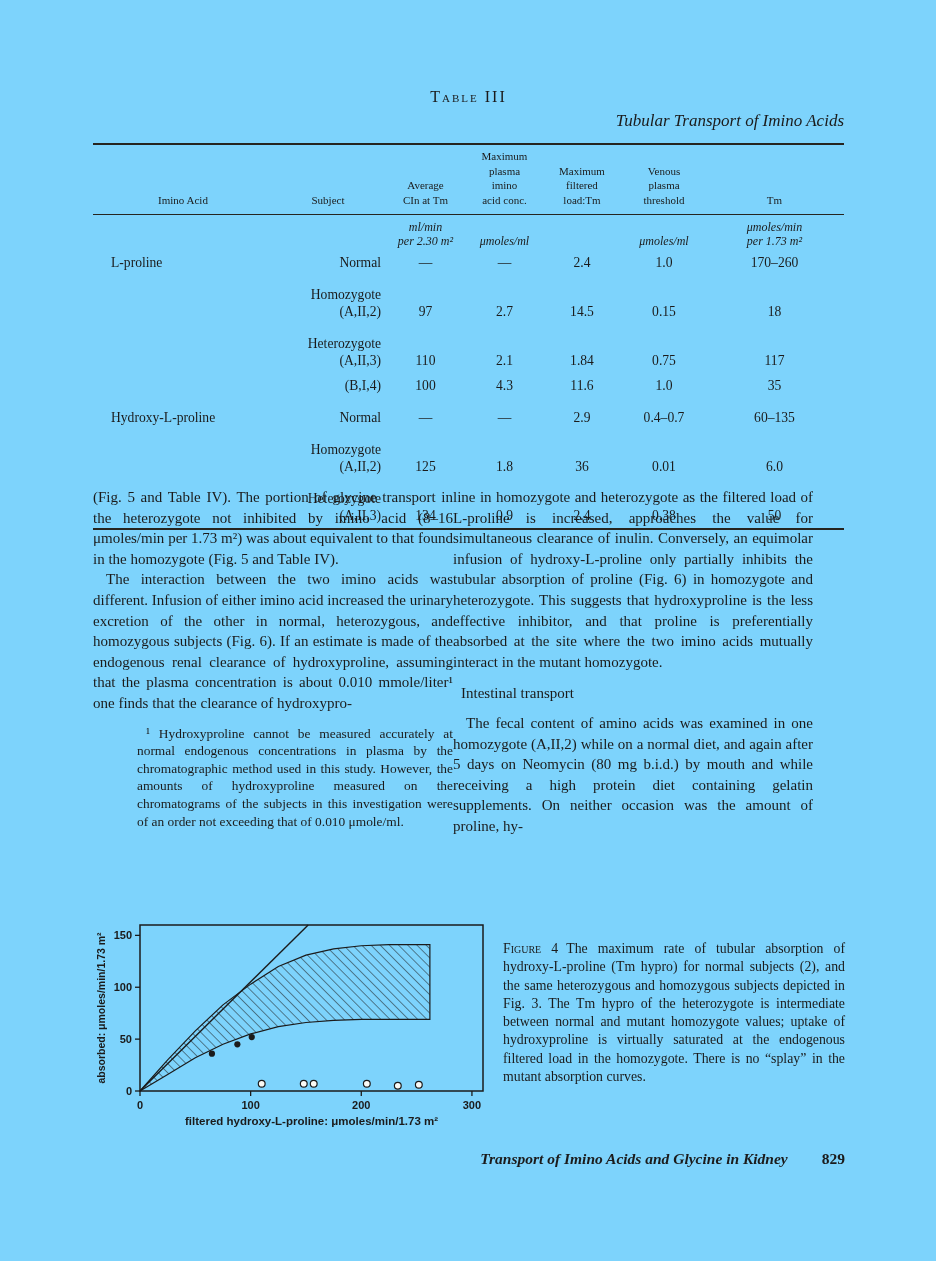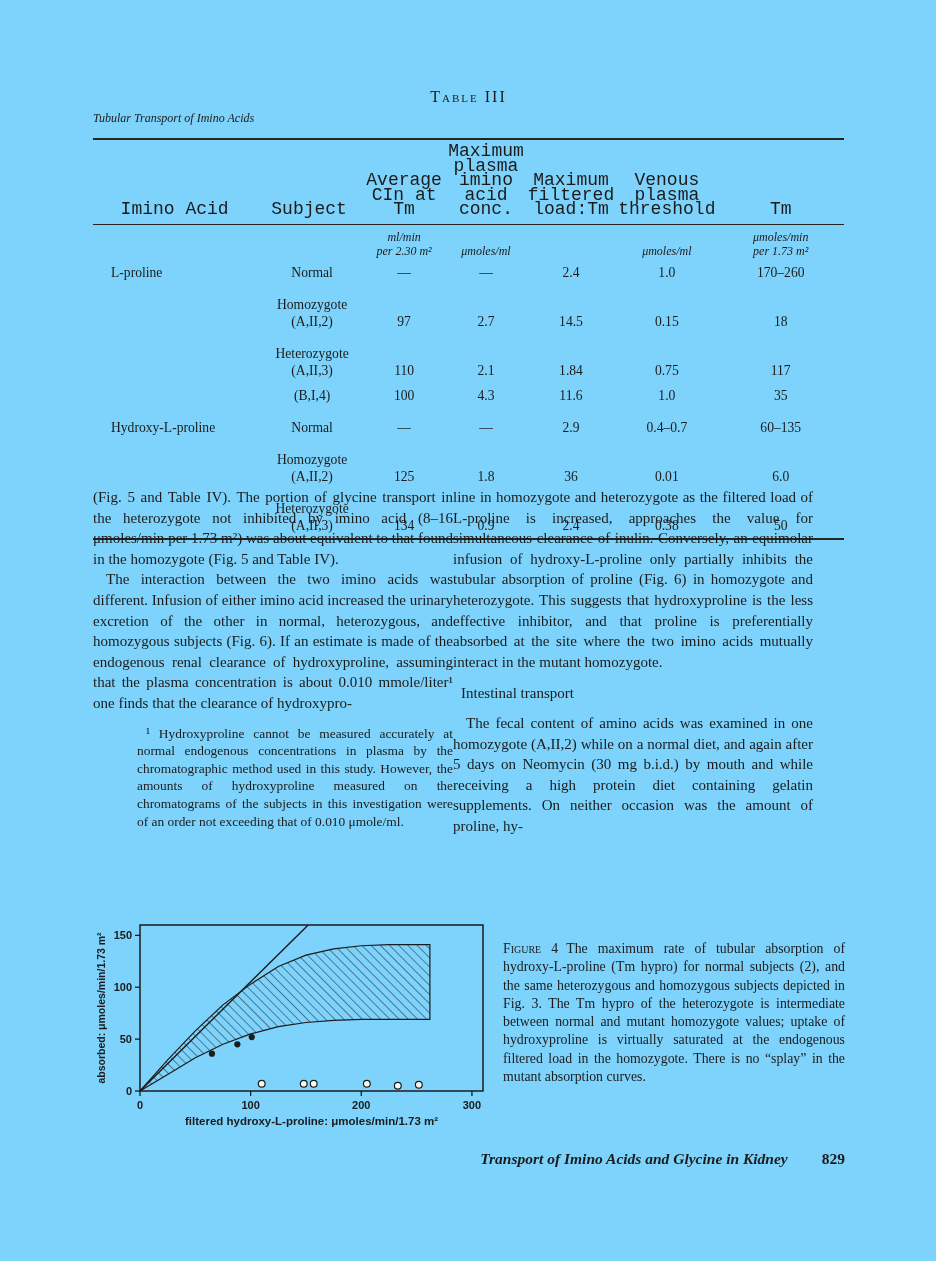--- a/index.html
+++ b/index.html
@@ -9,7 +9,7 @@
   
   .table-section { position:absolute; left:93px; top:88px; width:751px; }
   .table-title { text-align:center; font-variant:small-caps; font-size:16px; letter-spacing:2px; }
-  .table-subtitle { text-align:left; font-style:italic; font-size:12px; margin-top:5px; }
+  .table-subtitle { text-align:right; font-style:italic; font-size:17px; margin-top:5px; }
   table.tbl { width:751px; border-collapse:collapse; margin-top:12px;
               border-top:2px solid #26241f; border-bottom:2px solid #26241f; }
   .tbl th, .tbl td { font-weight:normal; vertical-align:bottom; padding:4px 2px; }

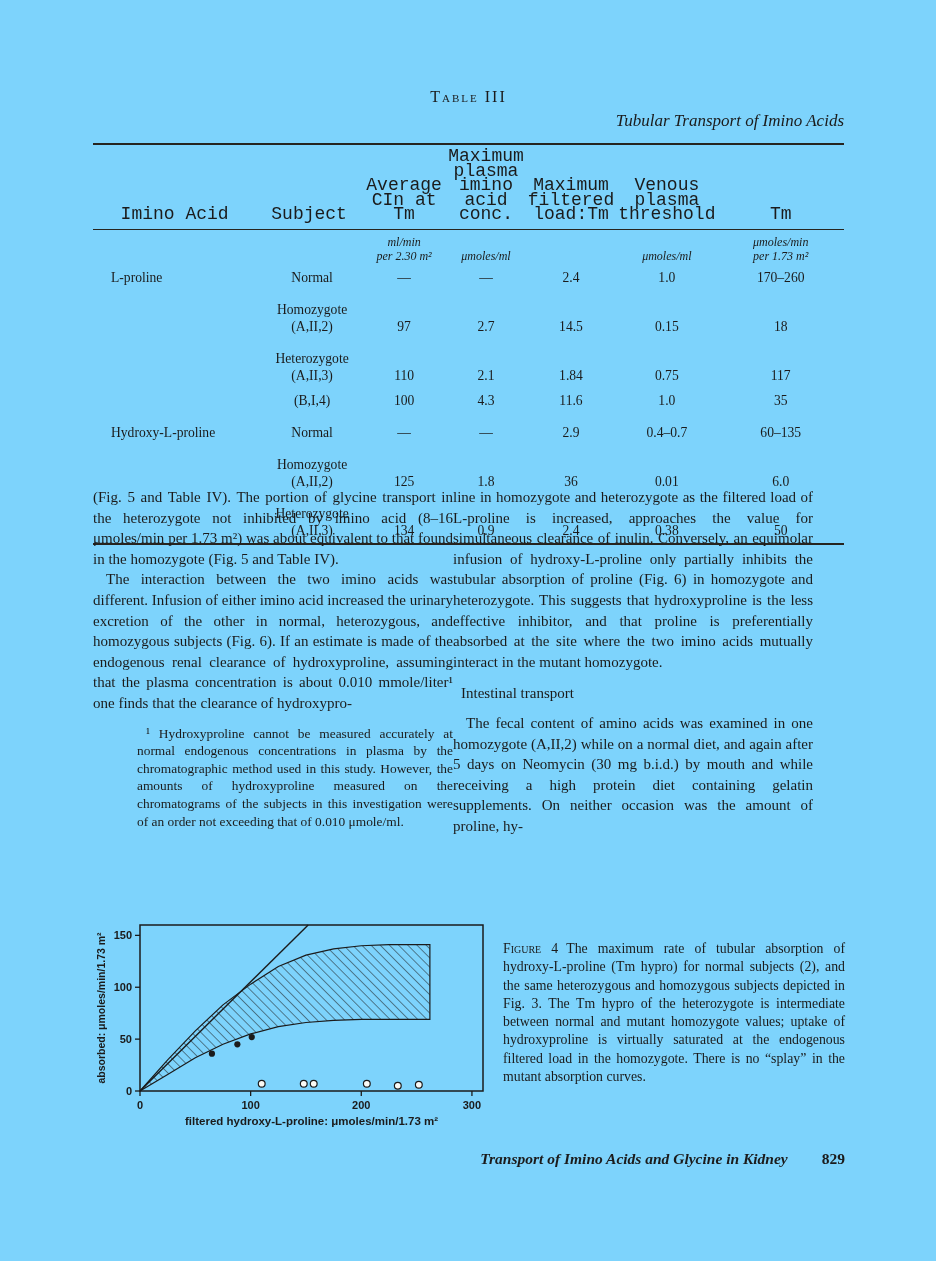--- a/index.html
+++ b/index.html
@@ -13,8 +13,8 @@
   table.tbl { width:751px; border-collapse:collapse; margin-top:12px;
               border-top:2px solid #26241f; border-bottom:2px solid #26241f; }
   .tbl th, .tbl td { font-weight:normal; vertical-align:bottom; padding:4px 2px; }
-  .tbl tr.head th { font-size:18px; line-height:14.5px; text-align:center;
-                    white-space:pre-line; border-bottom:1px solid #26241f; padding-bottom:7px;font-family:Liberation Mono, monospace; }
+  .tbl tr.head th { font-size:11px; line-height:14.5px; text-align:center;
+                    white-space:pre-line; border-bottom:1px solid #26241f; padding-bottom:7px; }
   .tbl tr.units td { font-size:12px; font-style:italic; line-height:14px; text-align:center;
                      white-space:pre-line; padding-top:5px; padding-bottom:2px; }
   .tbl td.c-acid { text-align:left; padding-left:18px; font-size:13.6px; line-height:16px; }

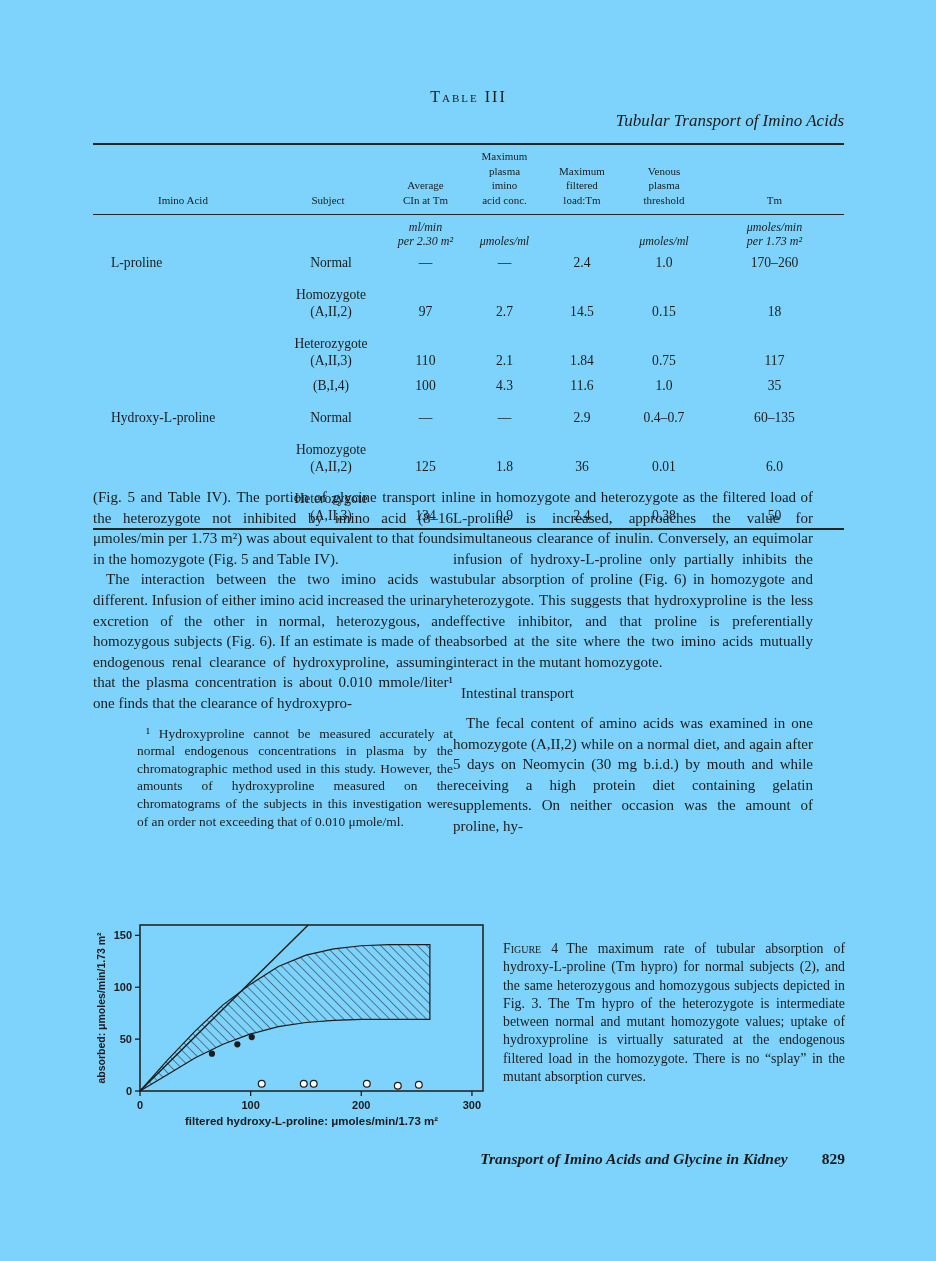--- a/index.html
+++ b/index.html
@@ -18,7 +18,7 @@
   .tbl tr.units td { font-size:12px; font-style:italic; line-height:14px; text-align:center;
                      white-space:pre-line; padding-top:5px; padding-bottom:2px; }
   .tbl td.c-acid { text-align:left; padding-left:18px; font-size:13.6px; line-height:16px; }
-  .tbl td.c-subj { text-align:center; padding-left:8px; font-size:13.6px; line-height:17px; }
+  .tbl td.c-subj { text-align:right; padding-left:8px; font-size:13.6px; line-height:17px; }
   .tbl td.num { text-align:center; font-size:13.6px; line-height:16px; }
   .tbl tr.gap td { padding-top:11px; }
 

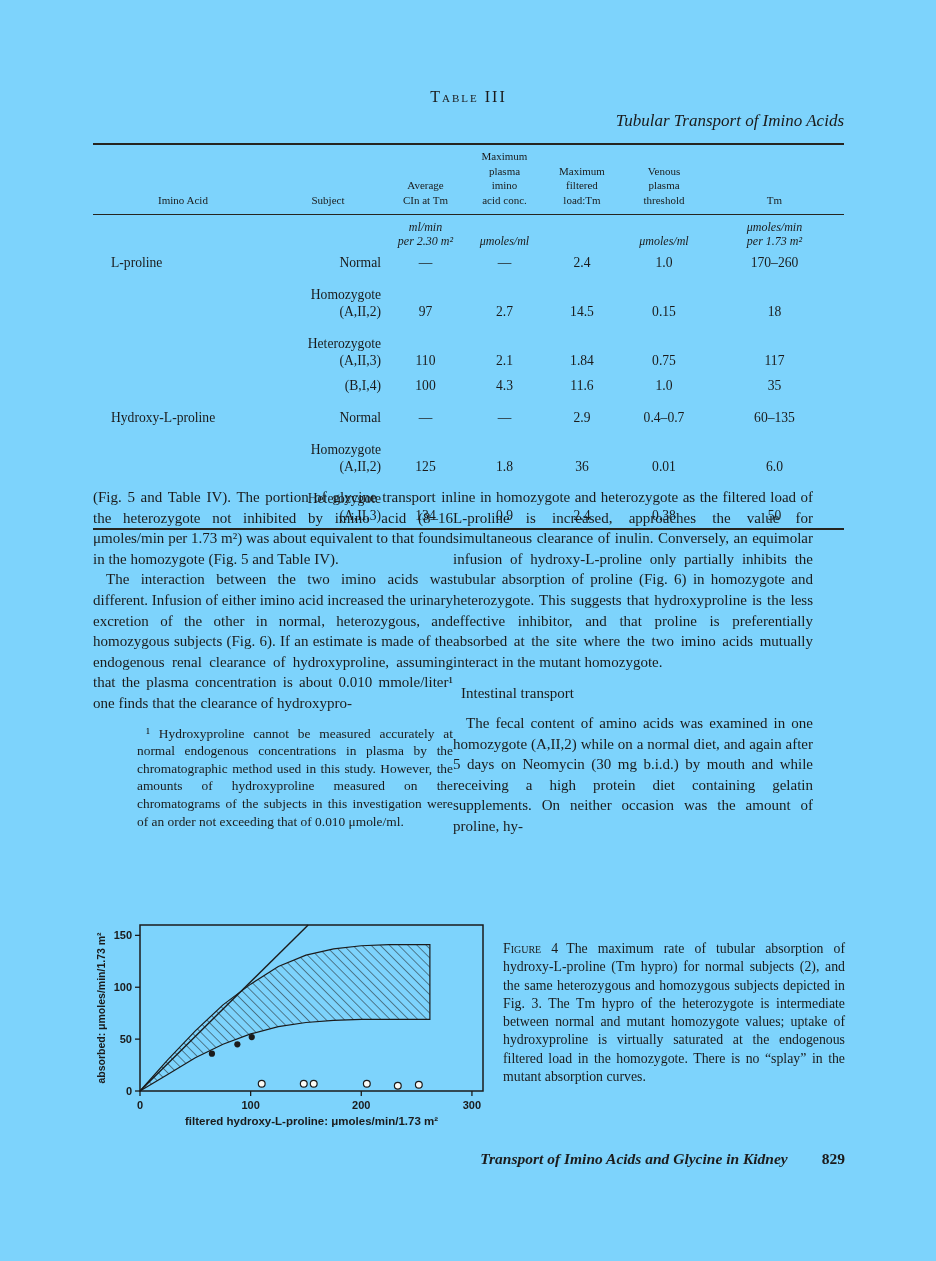--- a/index.html
+++ b/index.html
@@ -191,7 +191,7 @@
     <div class="col">
       <p>line in homozygote and heterozygote as the filtered load of L-proline is increased, approaches the value for simultaneous clearance of inulin. Conversely, an equimolar infusion of hydroxy-L-proline only partially inhibits the tubular absorption of proline (Fig. 6) in homozygote and heterozygote. This suggests that hydroxyproline is the less effective inhibitor, and that proline is preferentially absorbed at the site where the two imino acids mutually interact in the mutant homozygote.</p>
       <h3 class="subhead">Intestinal transport</h3>
-      <p class="indent">The fecal content of amino acids was examined in one homozygote (A,II,2) while on a normal diet, and again after 5 days on Neomycin (30 mg b.i.d.) by mouth and while receiving a high protein diet containing gelatin supplements. On neither occasion was the amount of proline, hy-</p>
+      <p class="indent">The fecal content of amino acids was examined in one homozygote (A,II,2) while on a normal diet, and again after 5 days on Neomycin (80 mg b.i.d.) by mouth and while receiving a high protein diet containing gelatin supplements. On neither occasion was the amount of proline, hy-</p>
     </div>
   </section>
 

